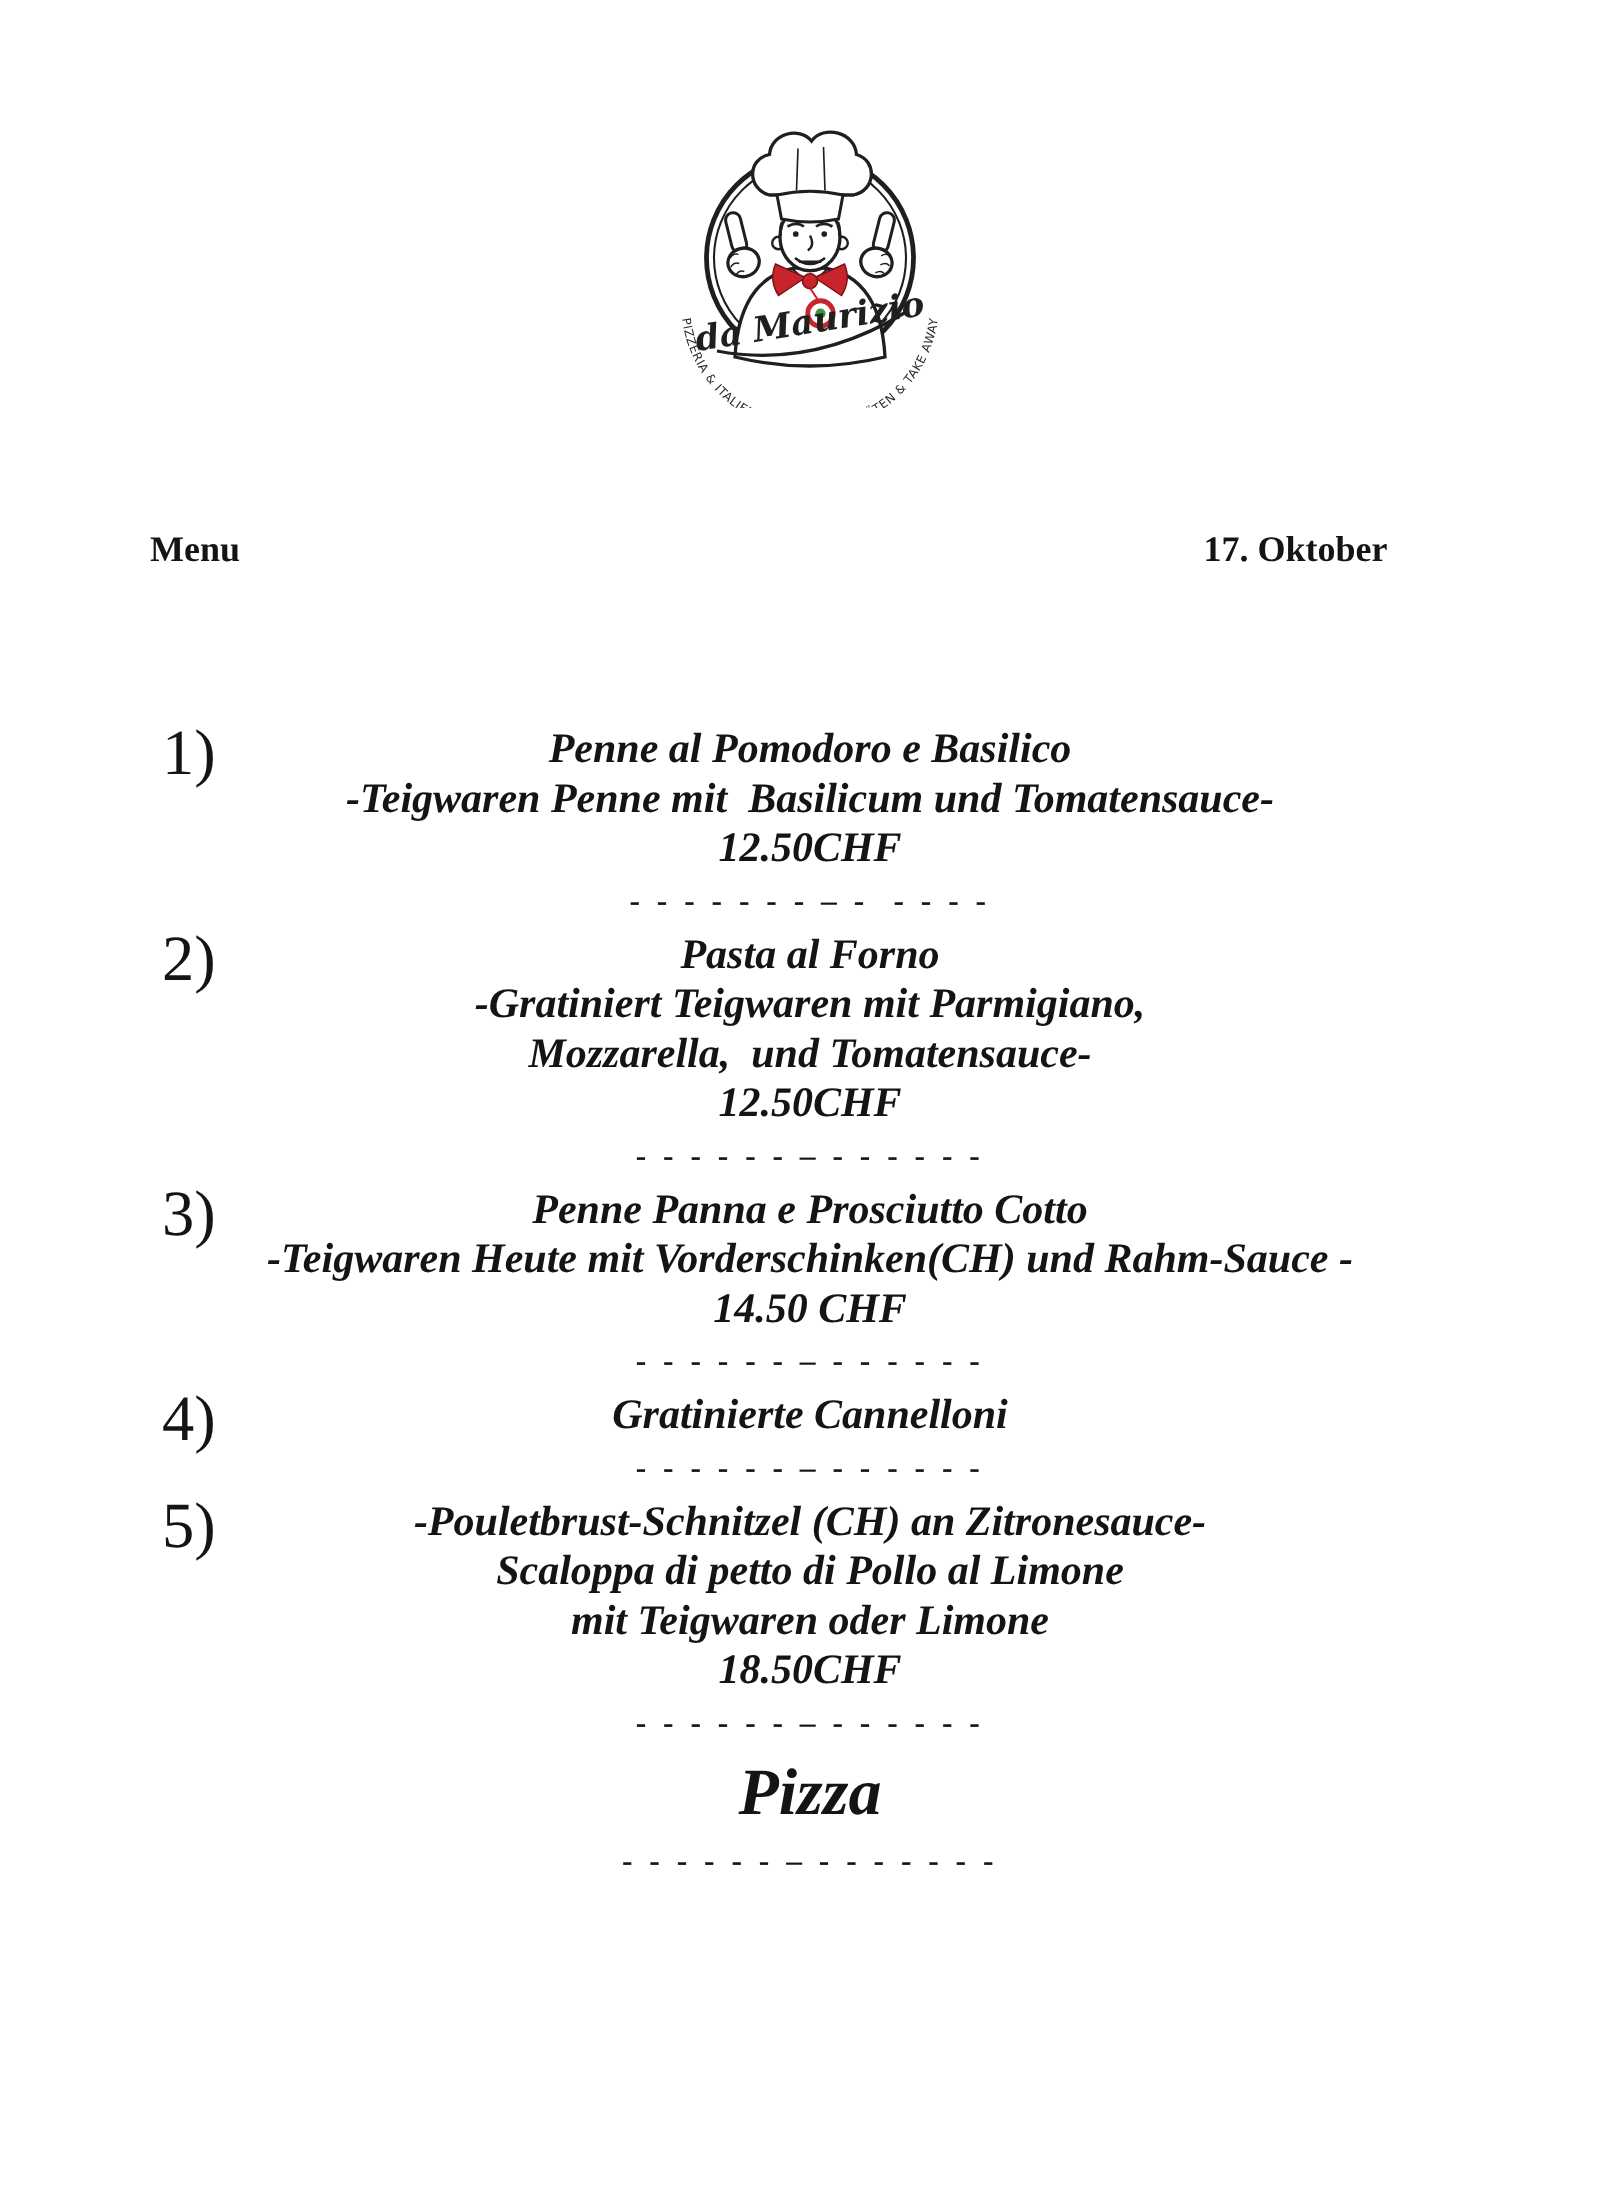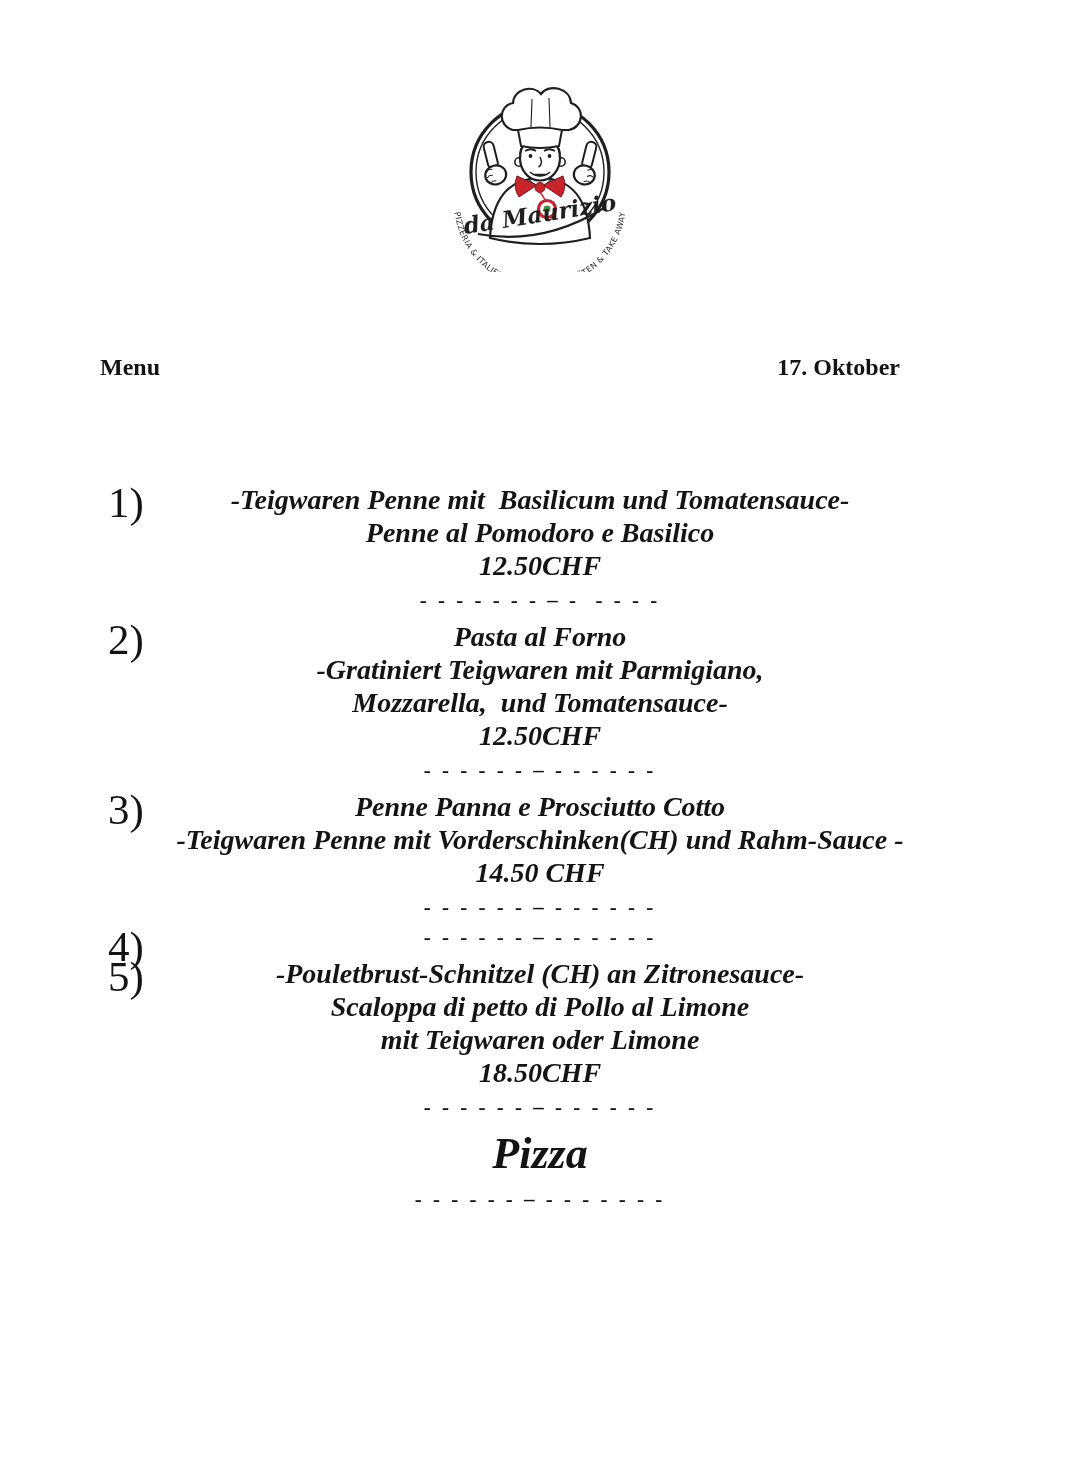--- a/index.html
+++ b/index.html
@@ -48,7 +48,7 @@
   }
   .h-left  { position: absolute; left: 100px; }
   .h-center{ position: absolute; left: 550px; transform: translateX(-50%); white-space: nowrap; }
-  .h-right { position: absolute; right: 180px; white-space: nowrap; }
+  .h-right { position: absolute; right: 155px; white-space: nowrap; }
 
   
   .items {

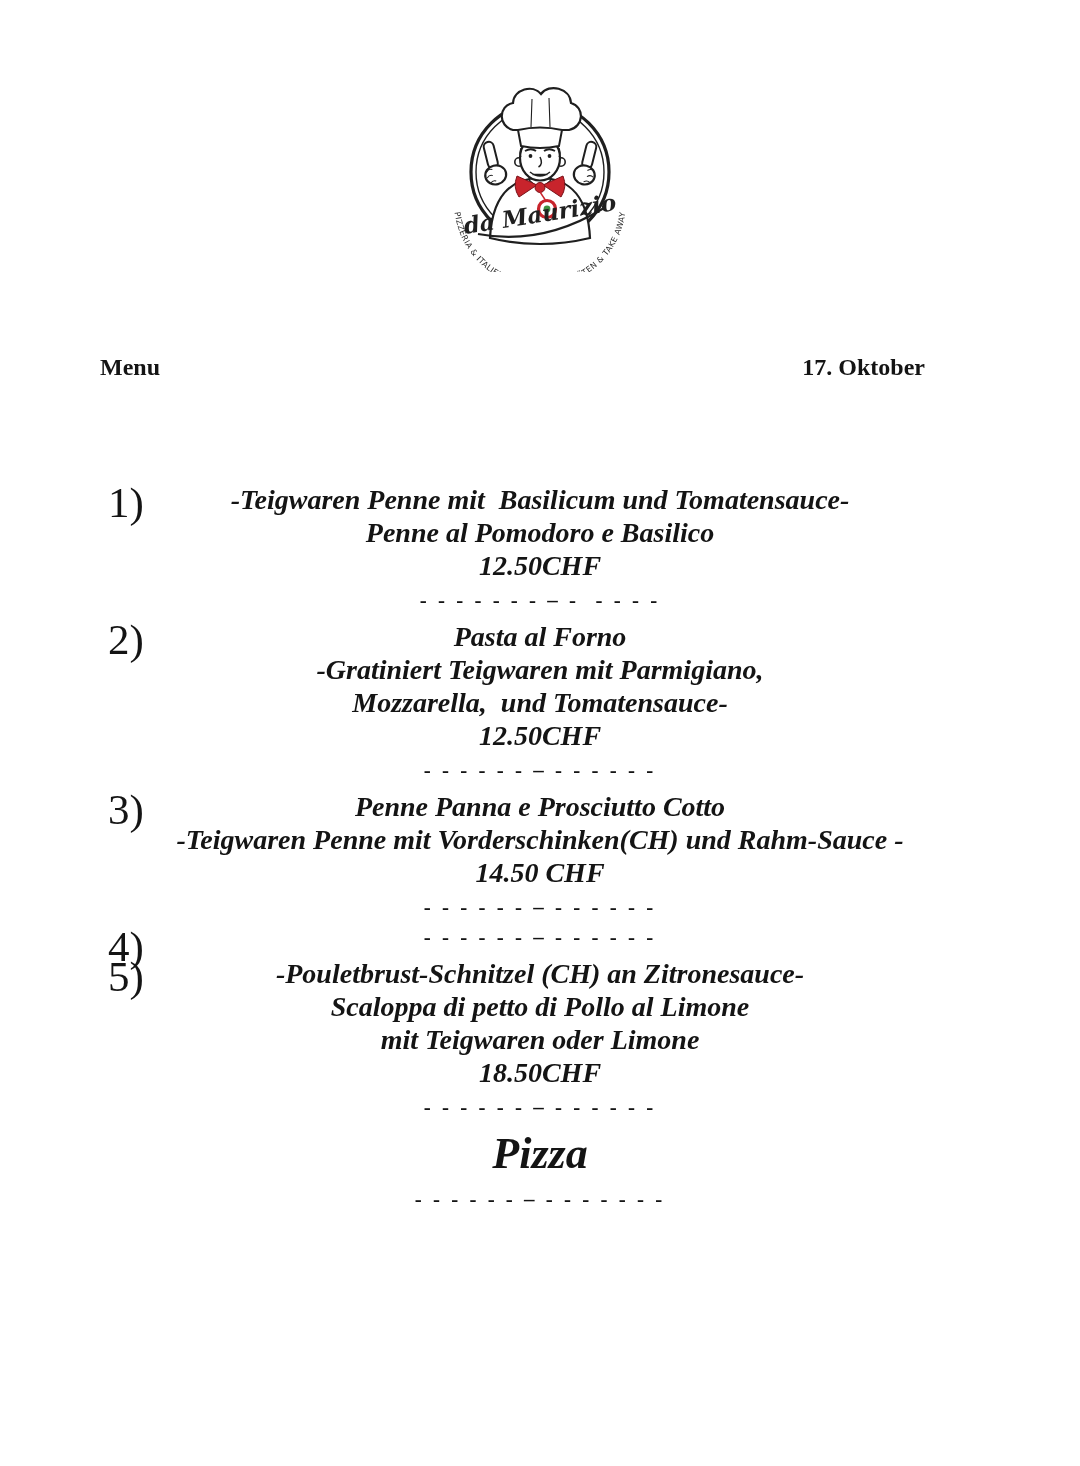--- a/index.html
+++ b/index.html
@@ -171,8 +171,8 @@
 
     <section class="item">
       <span class="num">1)</span>
+      <p class="line">Penne al Pomodoro e Basilico</p>
       <p class="line">-Teigwaren Penne mit  Basilicum und Tomatensauce-</p>
-      <p class="line">Penne al Pomodoro e Basilico</p>
       <p class="line">12.50CHF</p>
       <p class="sep">- - - - - - - – -  - - - -</p>
     </section>

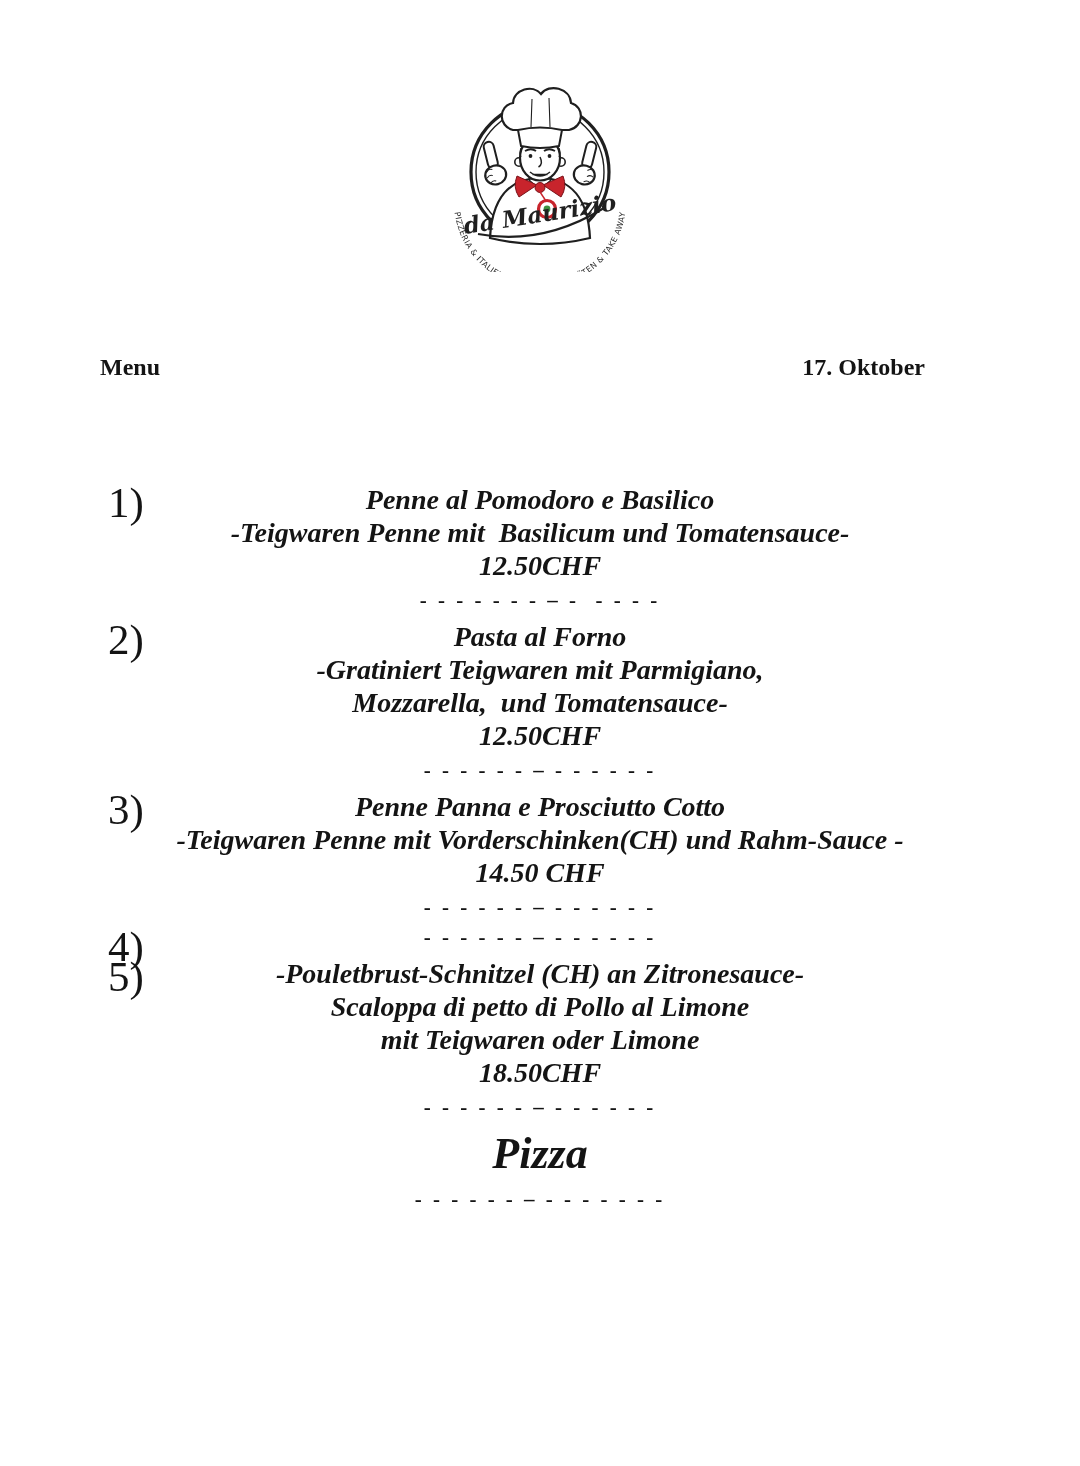--- a/index.html
+++ b/index.html
@@ -189,7 +189,7 @@
     <section class="item">
       <span class="num">3)</span>
       <p class="line">Penne Panna e Prosciutto Cotto</p>
-      <p class="line">-Teigwaren Penne mit Vorderschinken(CH) und Rahm-Sauce -</p>
+      <p class="line">-Teigwaren Heute mit Vorderschinken(CH) und Rahm-Sauce -</p>
       <p class="line">14.50 CHF</p>
       <p class="sep">- - - - - - – - - - - - -</p>
     </section>

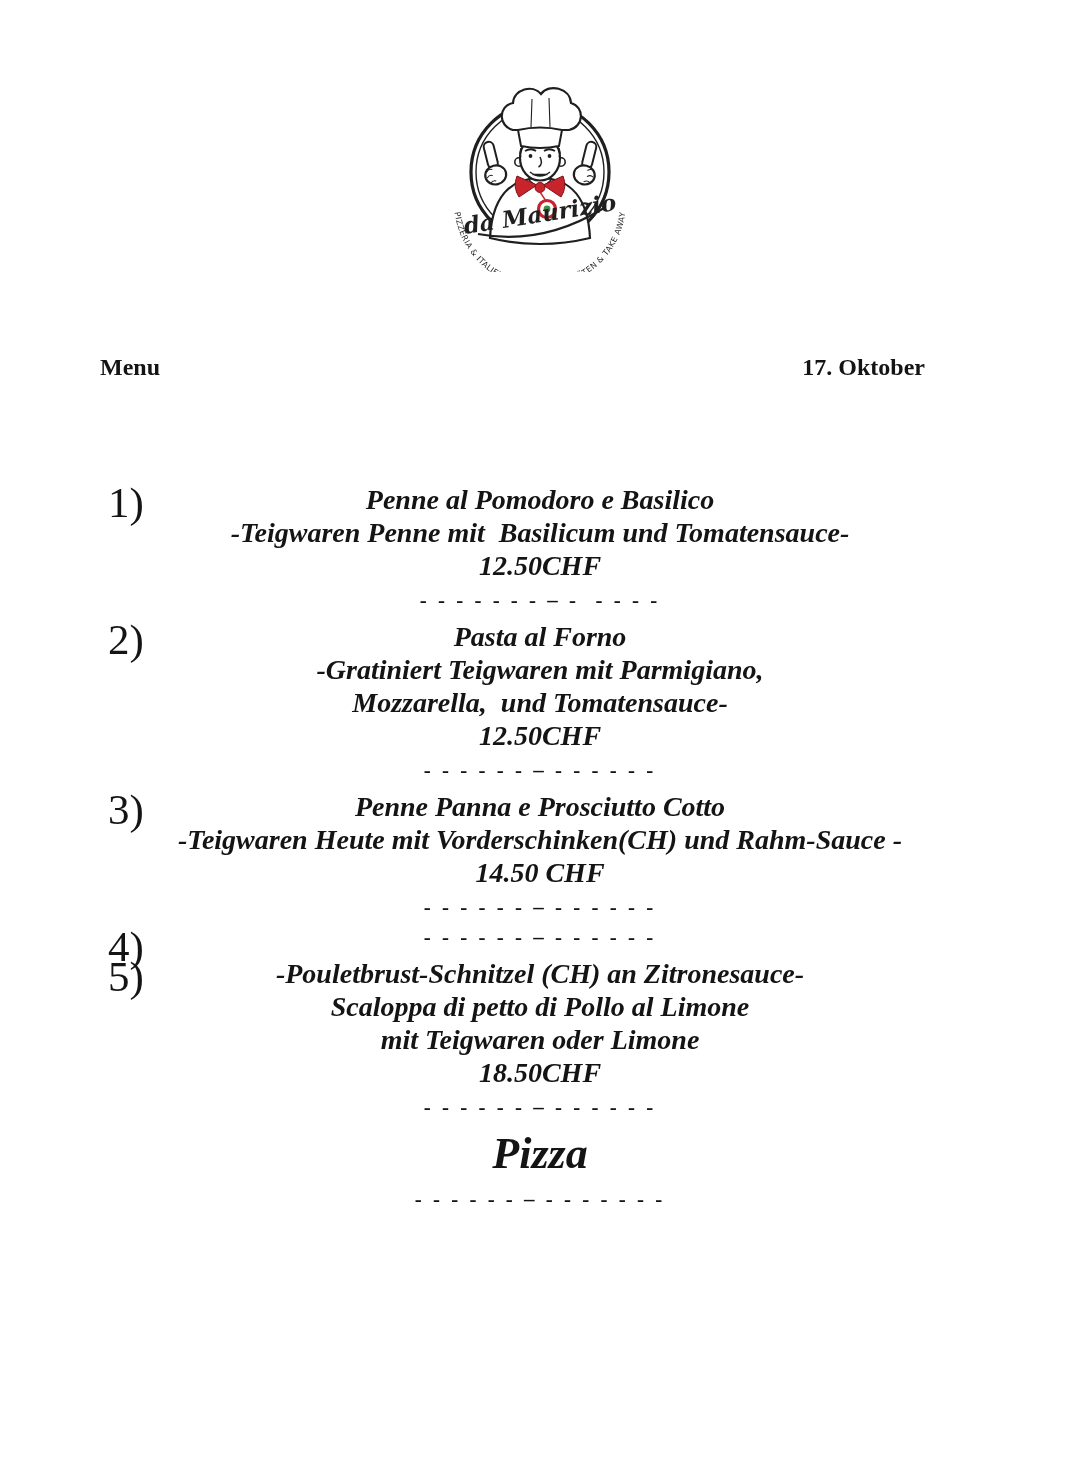--- a/index.html
+++ b/index.html
@@ -196,6 +196,7 @@
 
     <section class="item">
       <span class="num">4)</span>
+      <p class="line">Gratinierte Cannelloni</p>
       <p class="sep">- - - - - - – - - - - - -</p>
     </section>
 

